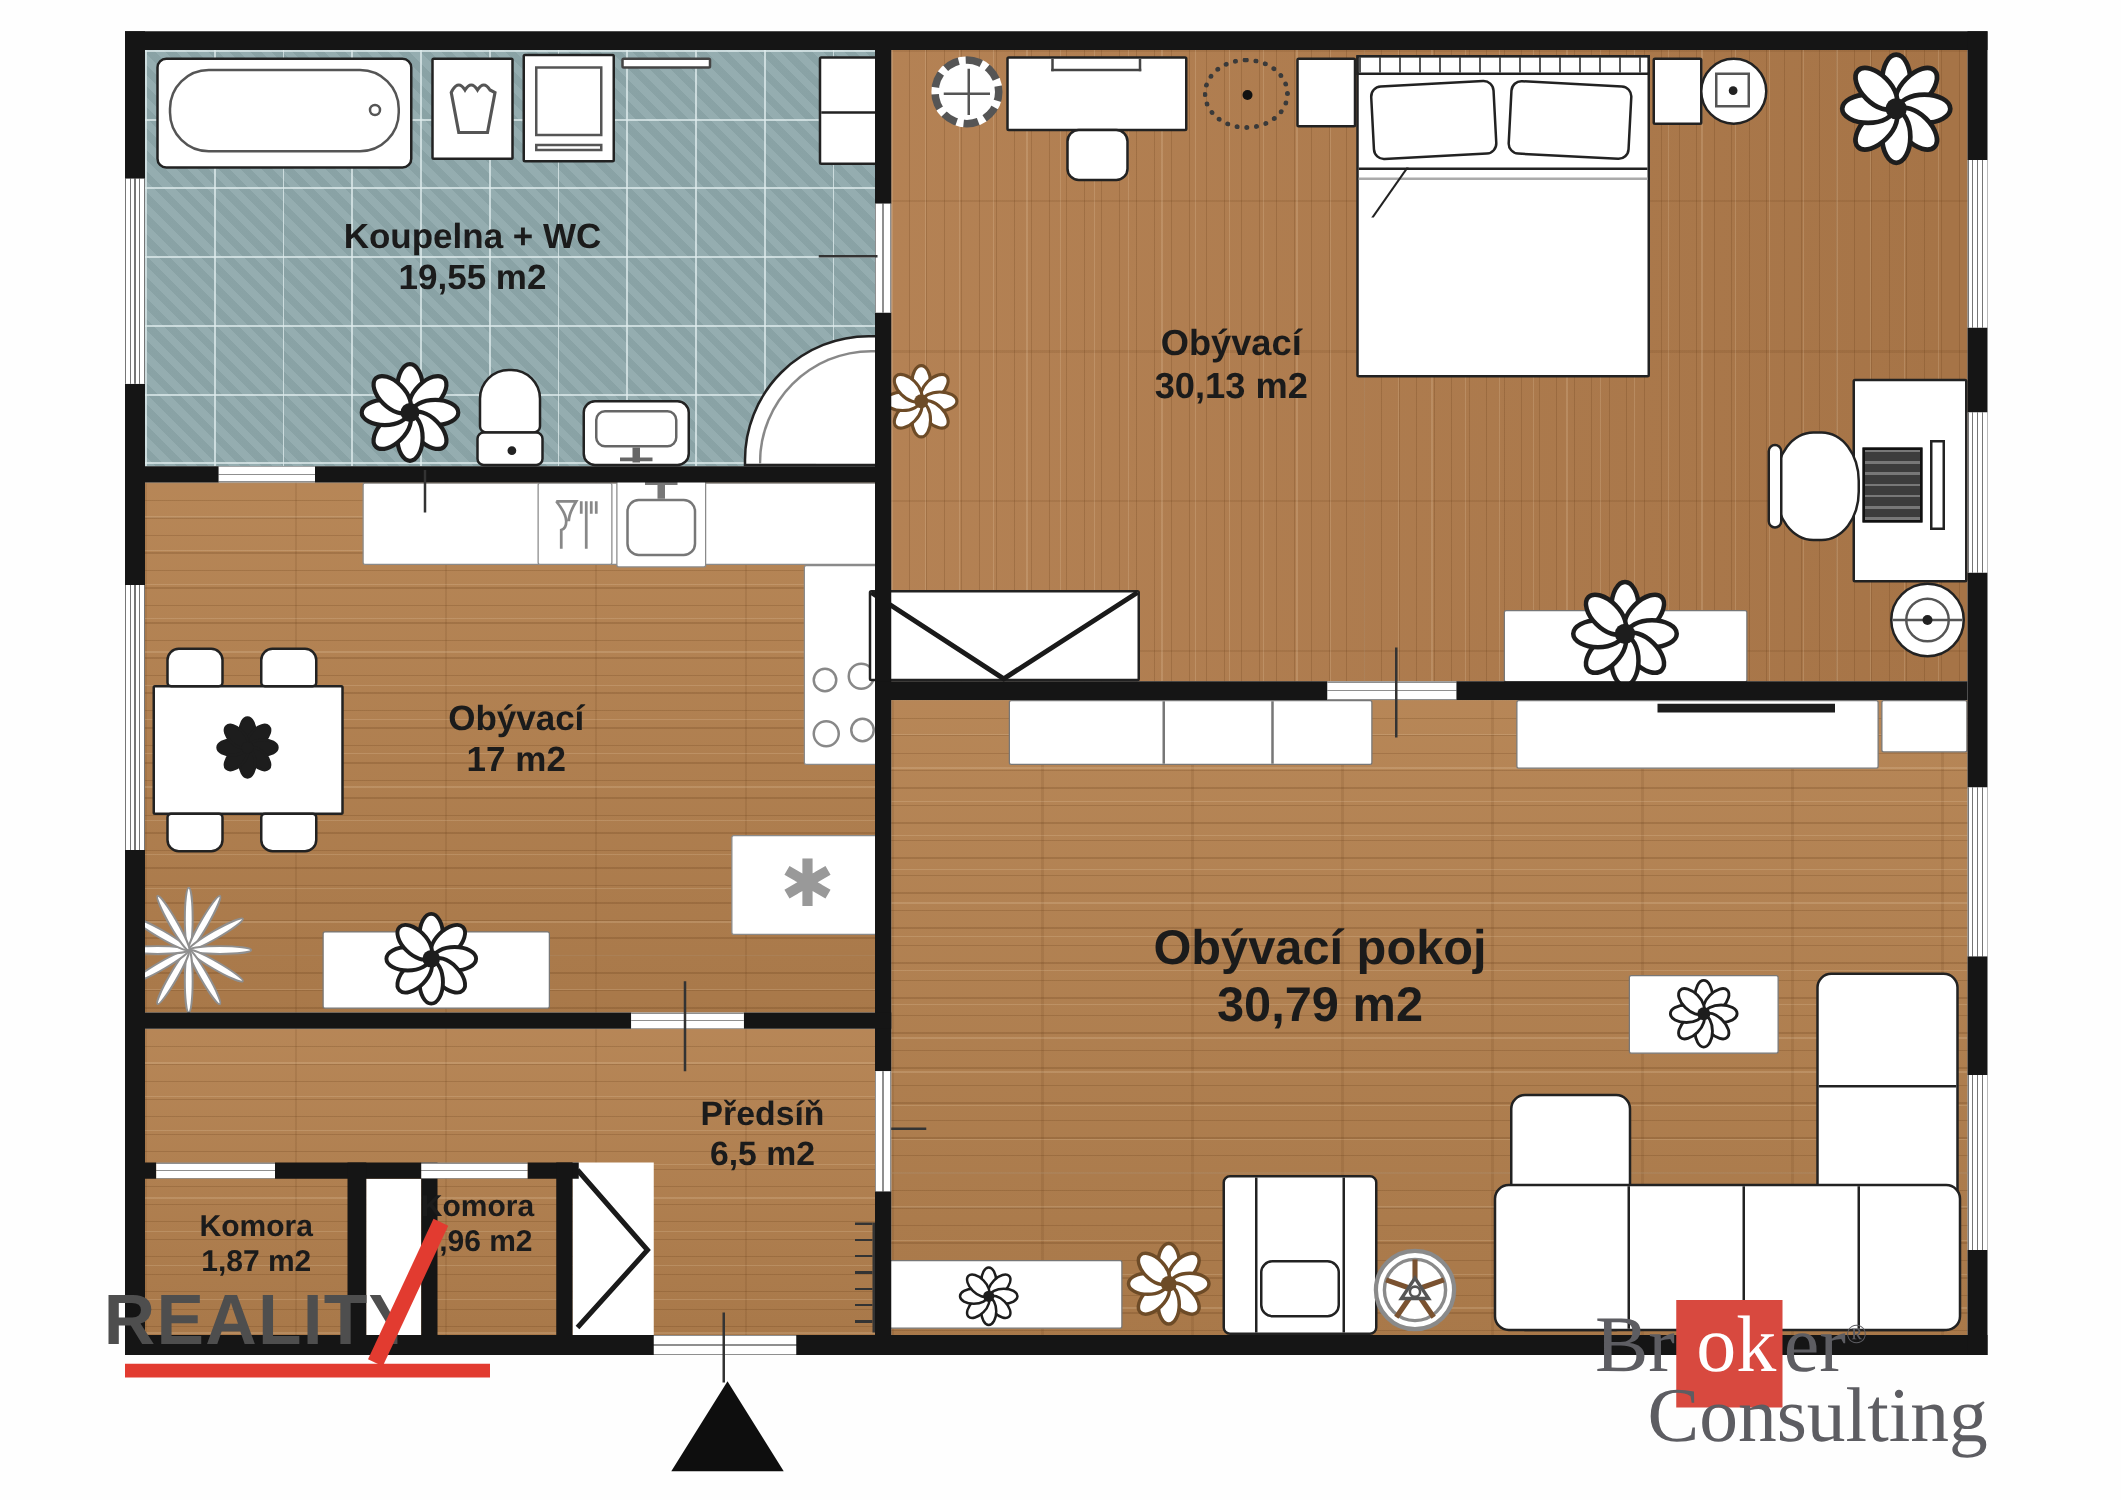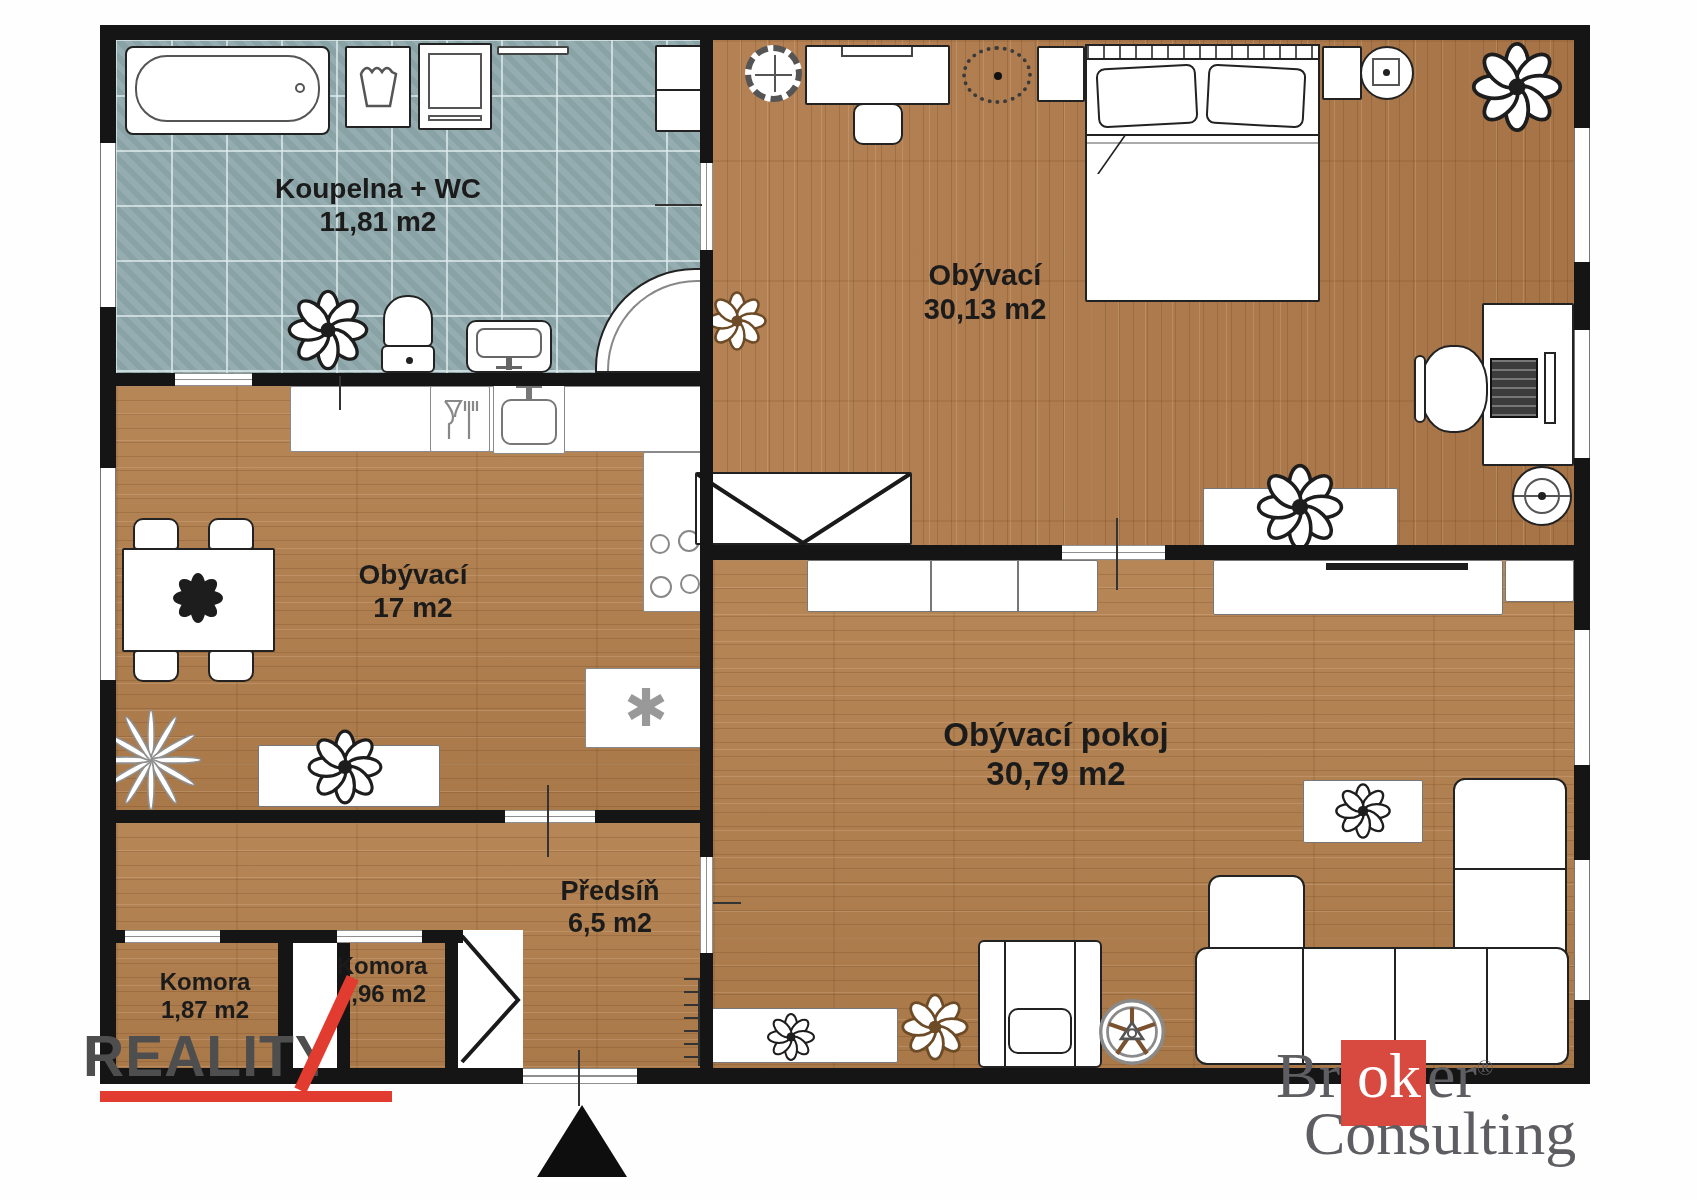--- a/index.html
+++ b/index.html
@@ -332,7 +332,7 @@
 
   <div class="room-label" style="left:378px;top:172px;font-size:28px">
     <span>Koupelna + WC</span><br>
-    <span>11,81 m2</span>
+    <span>19,55 m2</span>
   </div>
   <div class="room-label" style="left:985px;top:258px;font-size:29px">
     <span>Obývací</span><br>

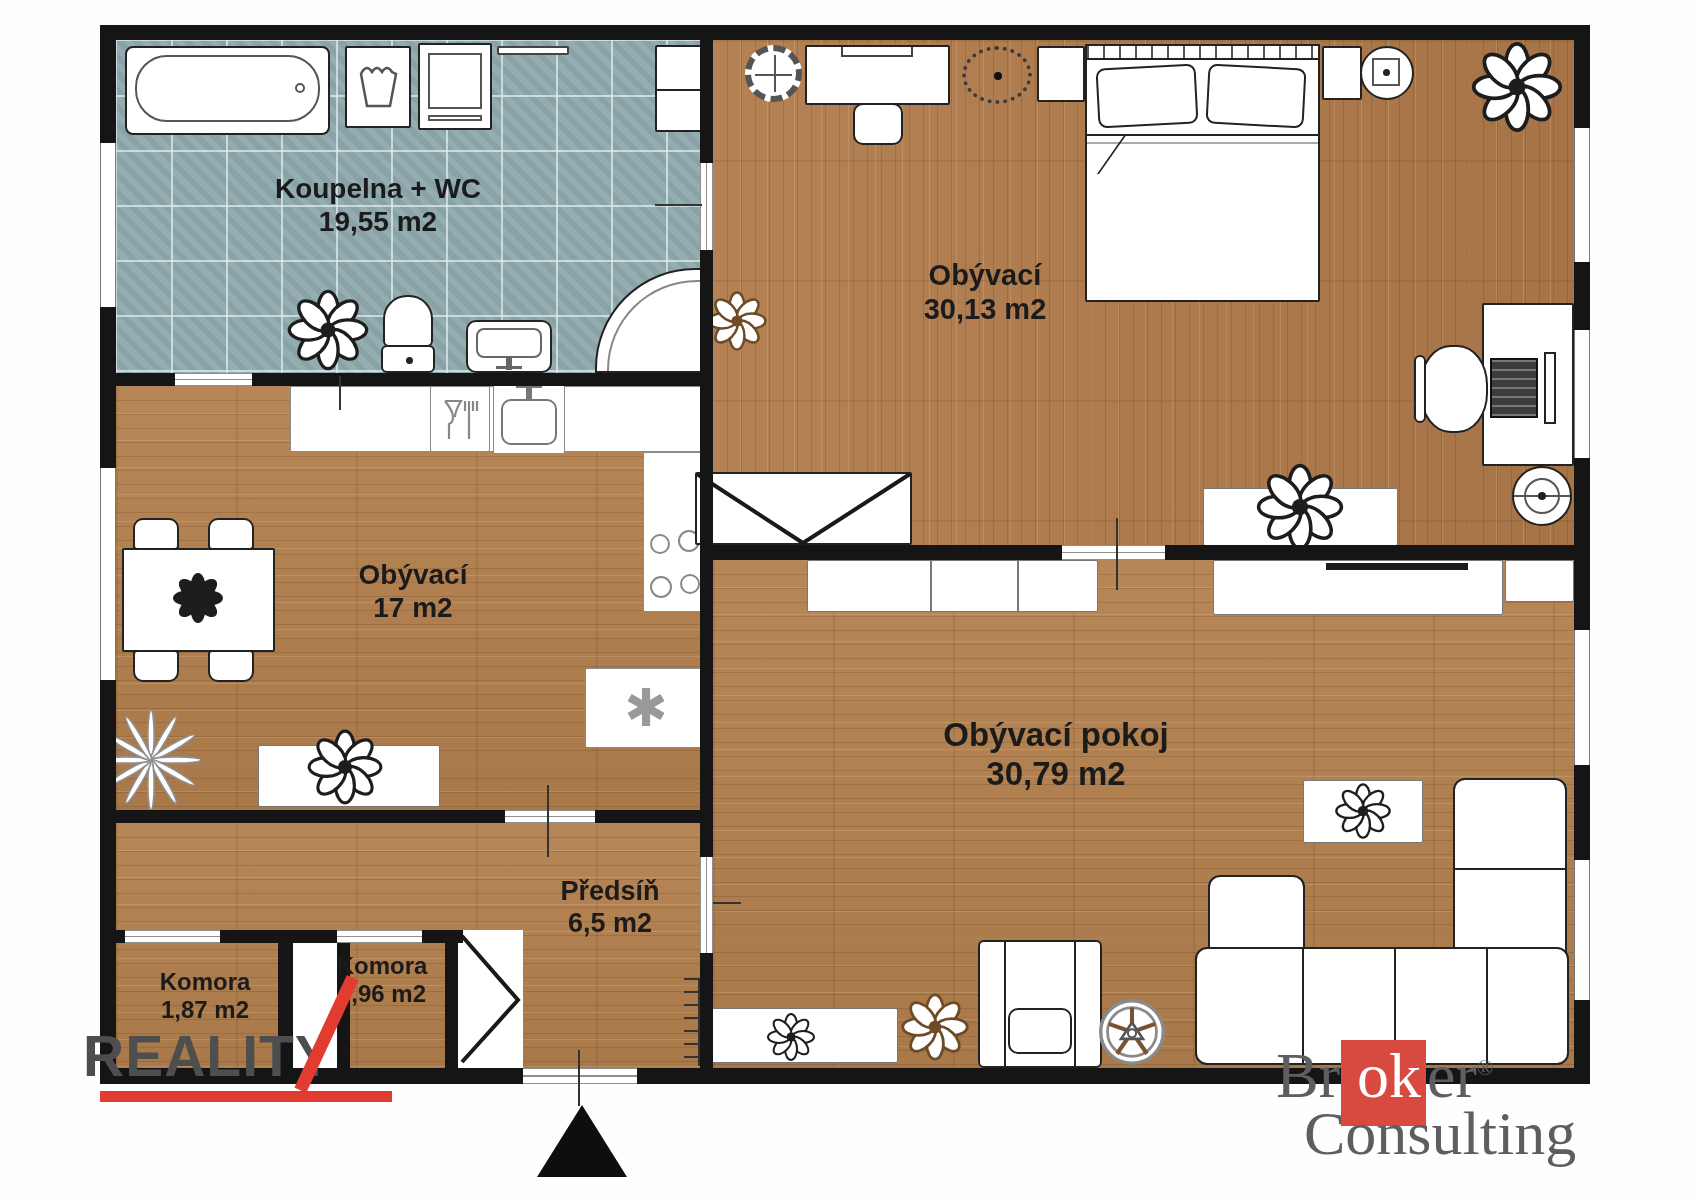--- a/index.html
+++ b/index.html
@@ -342,7 +342,7 @@
     <span>Obývací</span><br>
     <span>17 m2</span>
   </div>
-  <div class="room-label" style="left:1056px;top:716px;font-size:33px">
+  <div class="room-label" style="left:1056px;top:736px;font-size:39px">
     <span>Obývací pokoj</span><br>
     <span>30,79 m2</span>
   </div>

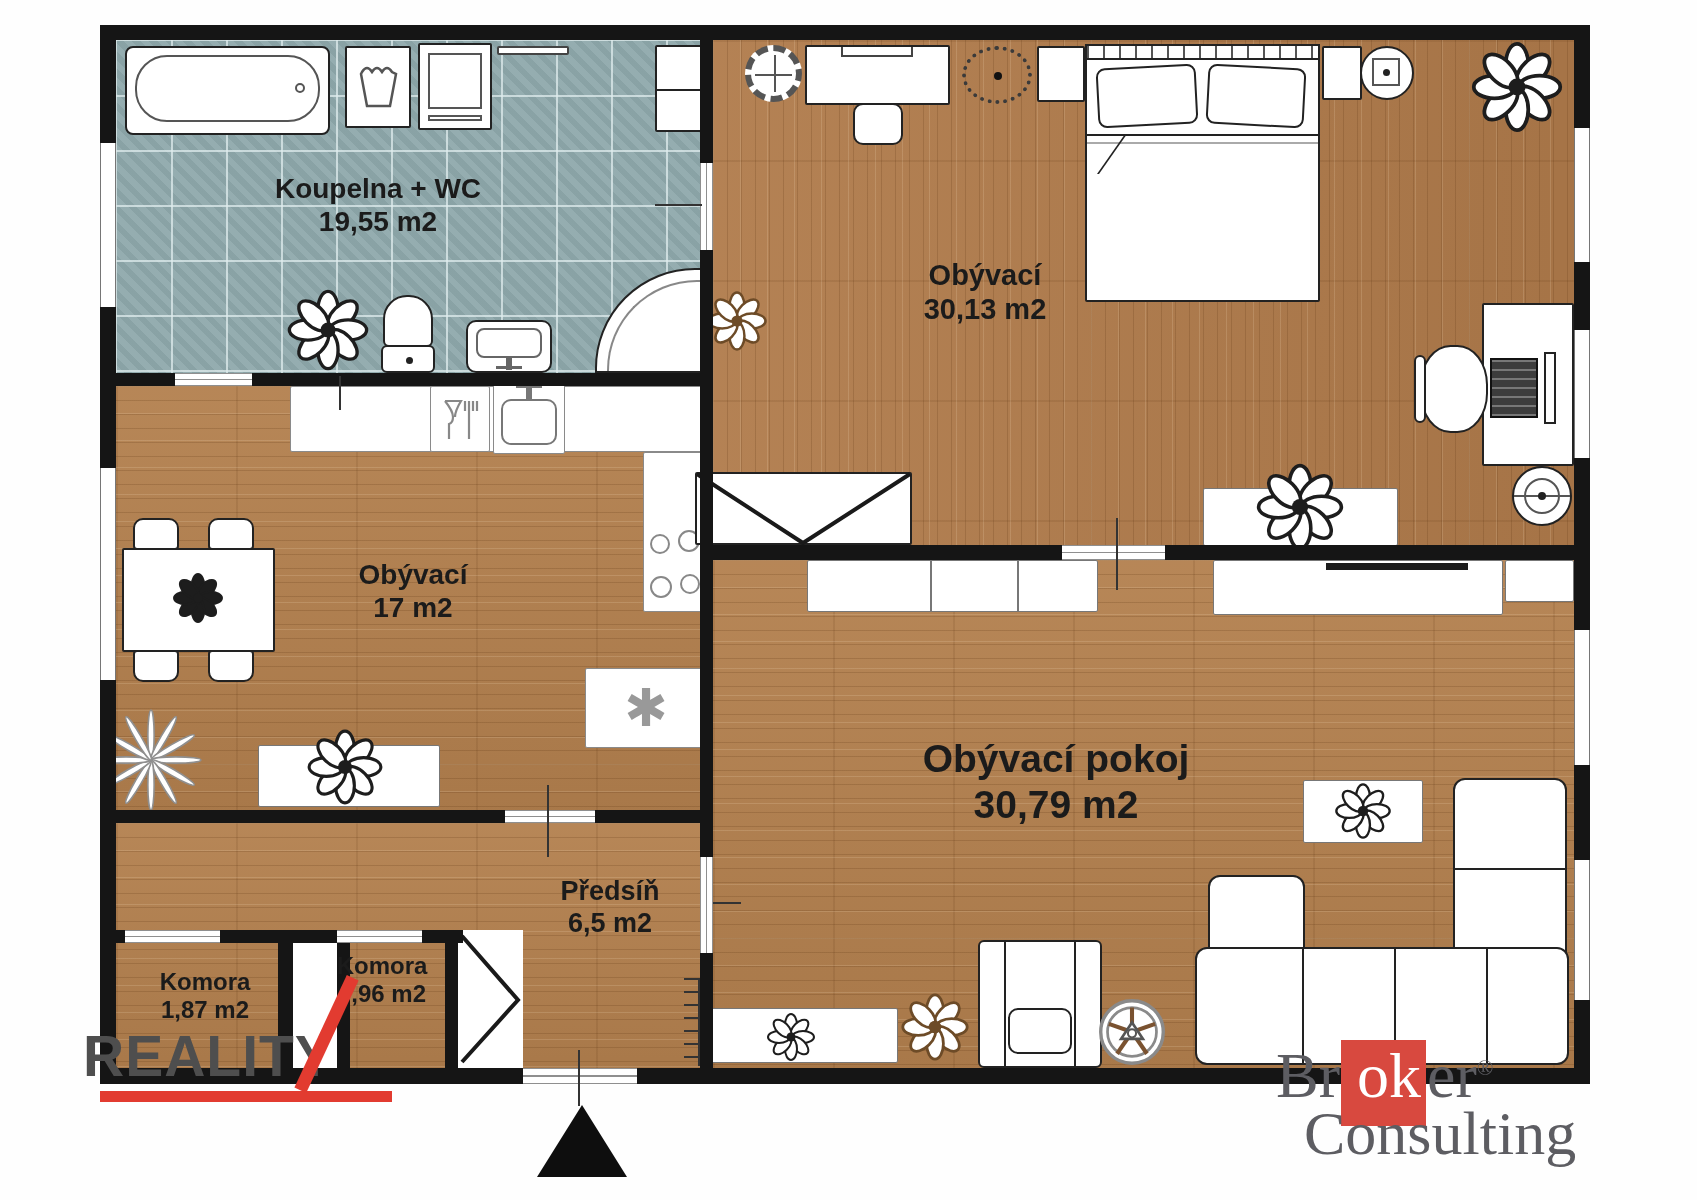--- a/index.html
+++ b/index.html
@@ -49,7 +49,7 @@
   .bc-l1{font-size:64px;line-height:1;}
   .bc-ok{display:inline-block;background:#d8493f;color:#fff;padding:4px 5px 18px 16px;margin:0 1px;}
   .bc-reg{font-size:22px;vertical-align:super;}
-  .bc-l2{font-size:62px;line-height:1;margin-top:-24px;margin-left:28px;}
+  .bc-l2{font-size:62px;line-height:1;margin-top:-24px;margin-left:42px;}
   .north{position:absolute;z-index:5;width:0;height:0;border-left:45px solid transparent;
     border-right:45px solid transparent;border-bottom:72px solid #0e0e0e;}
 </style>

